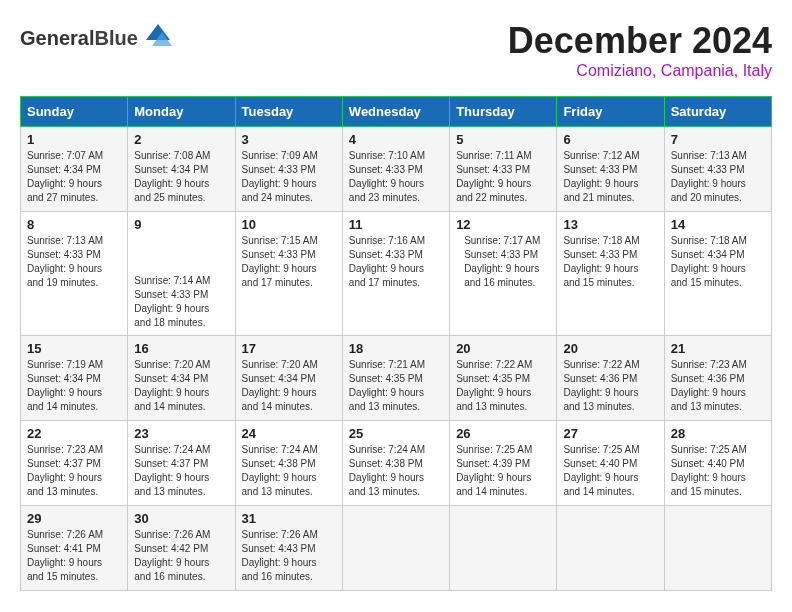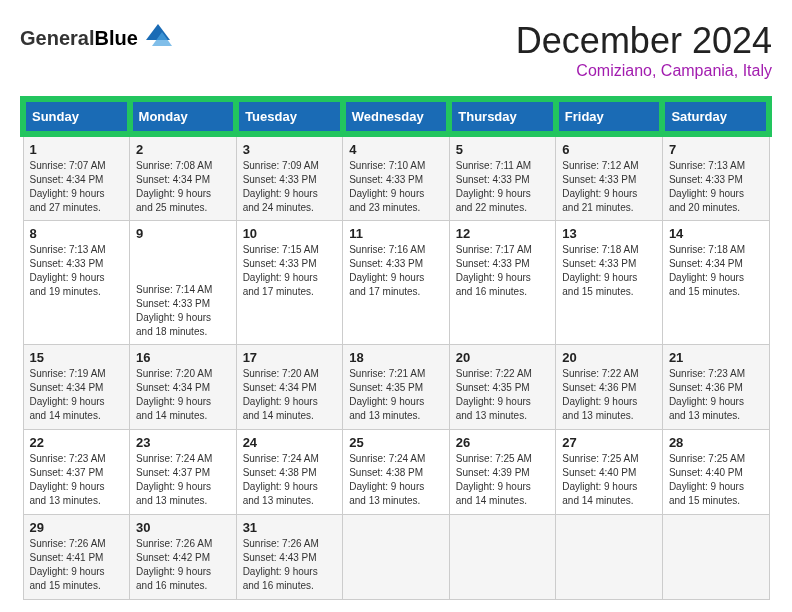--- a/index.html
+++ b/index.html
@@ -91,7 +91,7 @@
   <div class="logo">
     <div class="logo-text">
       <span style="font-size:20px;font-weight:bold;color:#333;">General</span>
-      <span style="font-size:20px;font-weight:bold;color:#000000;">Blue</span>
+      <span style="font-size:20px;font-weight:bold;color:#404040;">Blue</span>
     </div>
     <div class="logo-icon">
       <svg width="32" height="32" viewBox="0 0 32 32">

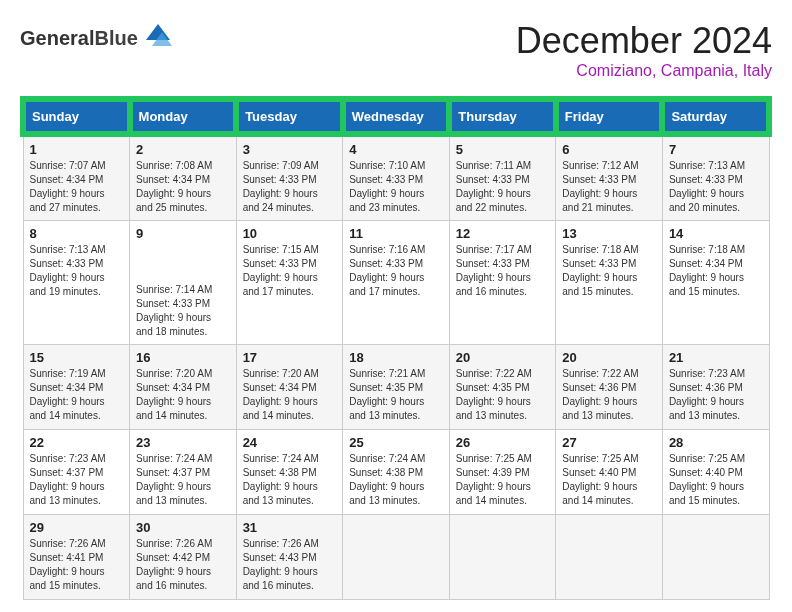--- a/index.html
+++ b/index.html
@@ -33,7 +33,7 @@
     }
     .month-title {
       font-size: 36px;
-      font-weight: normal;
+      font-weight: bold;
       color: #222;
     }
     .location {

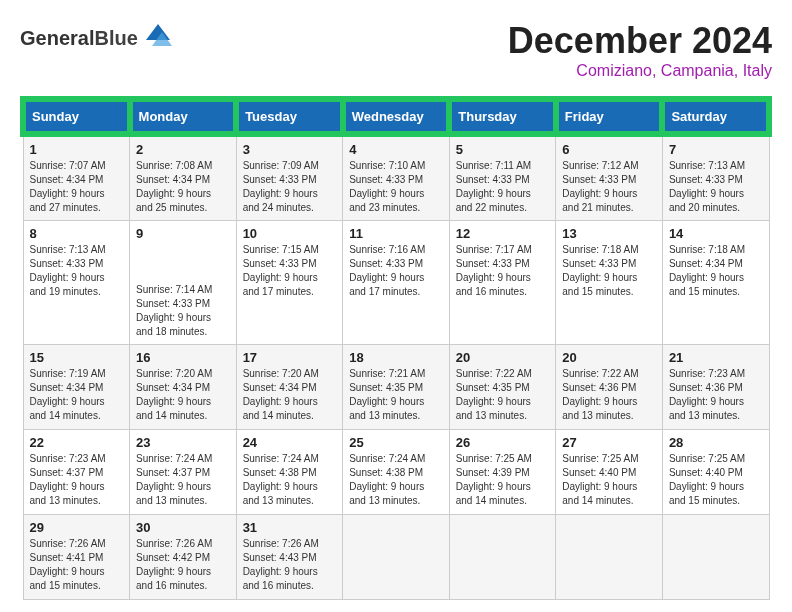--- a/index.html
+++ b/index.html
@@ -52,7 +52,7 @@
       font-weight: bold;
       padding: 7px 6px;
       text-align: left;
-      border: 6px solid #22c55e;
+      border: 1px solid #22c55e;
     }
     tbody tr td {
       vertical-align: top;

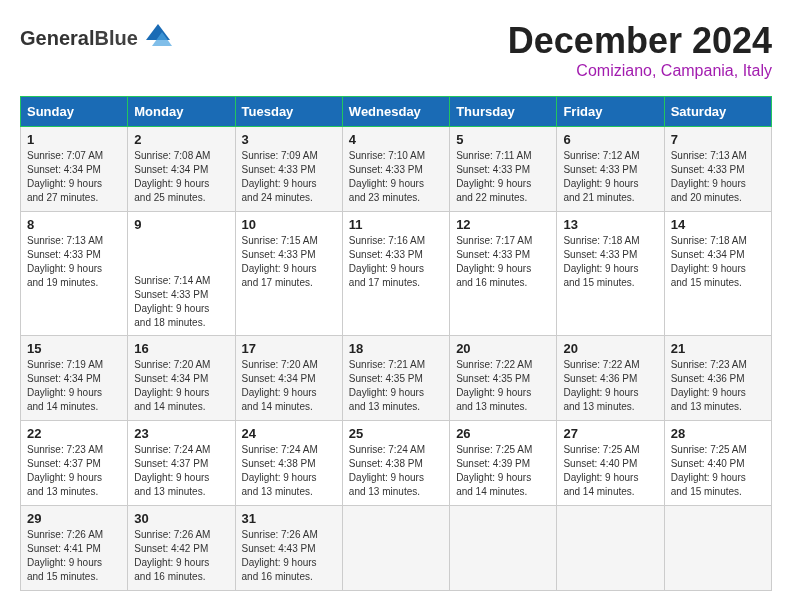--- a/index.html
+++ b/index.html
@@ -201,7 +201,7 @@
         </td>
         <td>
           <span class="day-num">12</span>
-          <div class="day-info" style="white-space: pre-line;">Sunrise: 7:17 AM
+          <div class="day-info" style="white-space: pre-line; margin-left: 8px;">Sunrise: 7:17 AM
 Sunset: 4:33 PM
 Daylight: 9 hours
 and 16 minutes.</div>

